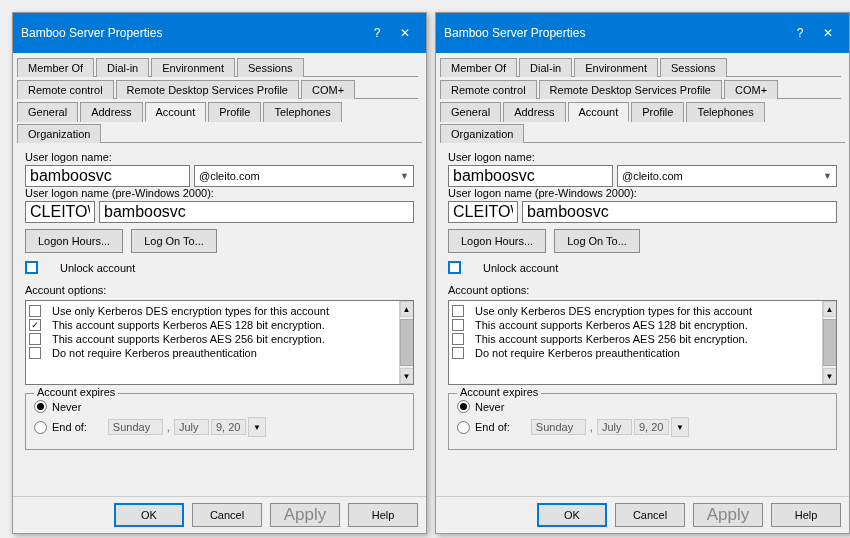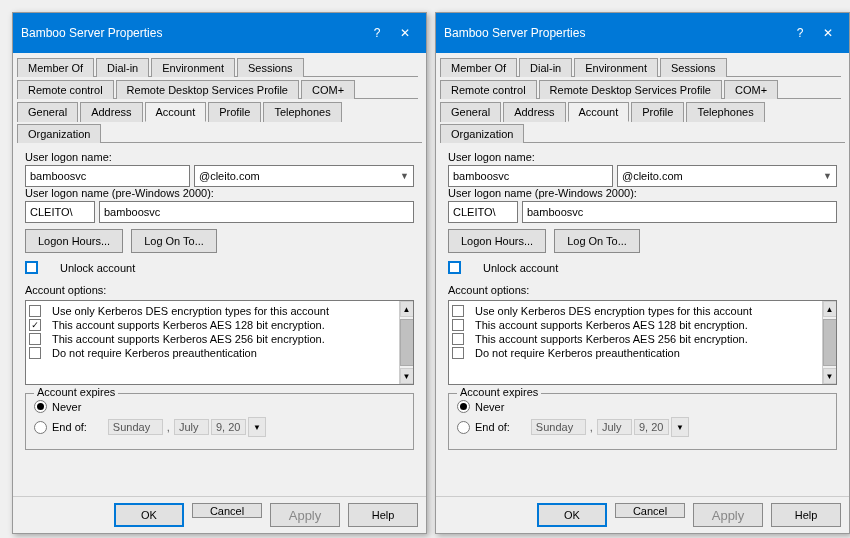--- a/index.html
+++ b/index.html
@@ -105,7 +105,7 @@
       border: 1px solid #7a7a7a;
       background: white;
       padding: 8px 4px;
-      font-size: 11px;
+      font-size: 16px;
       font-family: inherit;
     }
     .text-input-wide { width: 165px; }

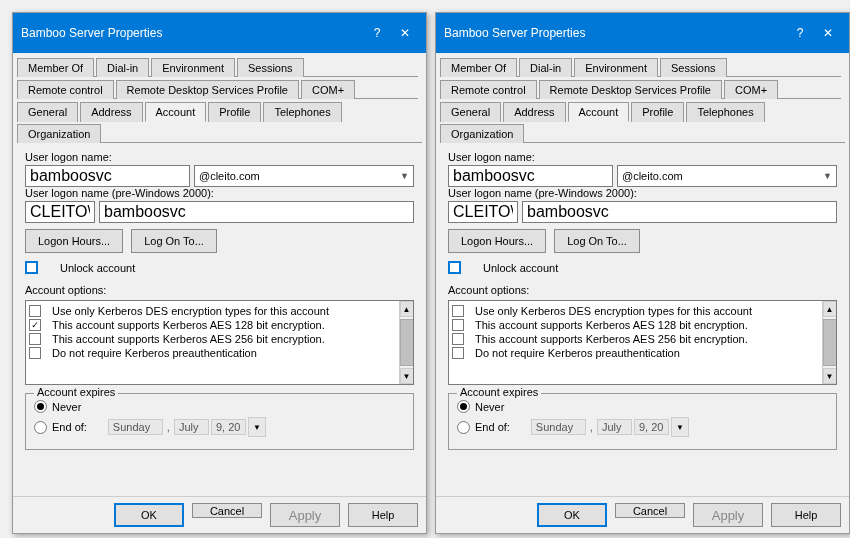--- a/index.html
+++ b/index.html
@@ -312,7 +312,7 @@
     }
     .btn-cancel {
       width: 70px;
-      height: 15px;
+      height: 24px;
       background: #e1e1e1;
       border: 1px solid #8a8a8a;
       cursor: pointer;

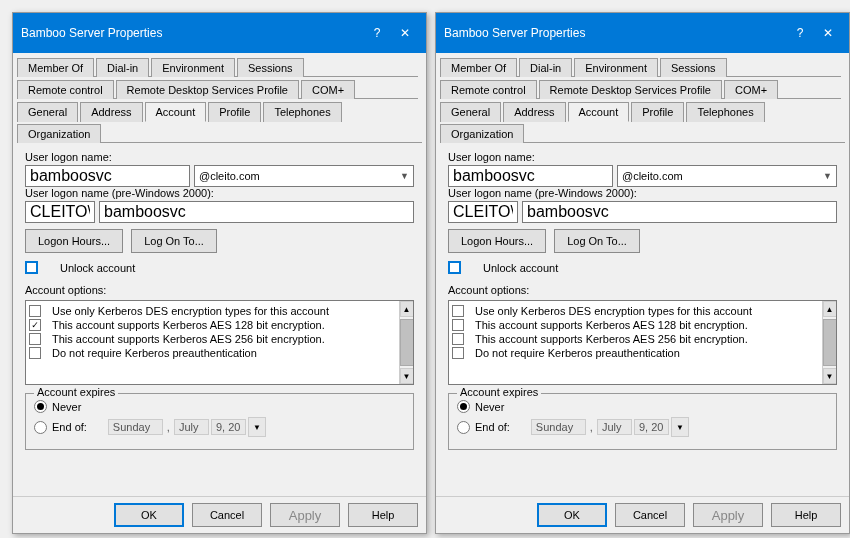--- a/index.html
+++ b/index.html
@@ -325,7 +325,7 @@
       background: #e1e1e1;
       border: 1px solid #8a8a8a;
       cursor: pointer;
-      font-size: 13px;
+      font-size: 17px;
       font-family: inherit;
       color: #888;
     }

